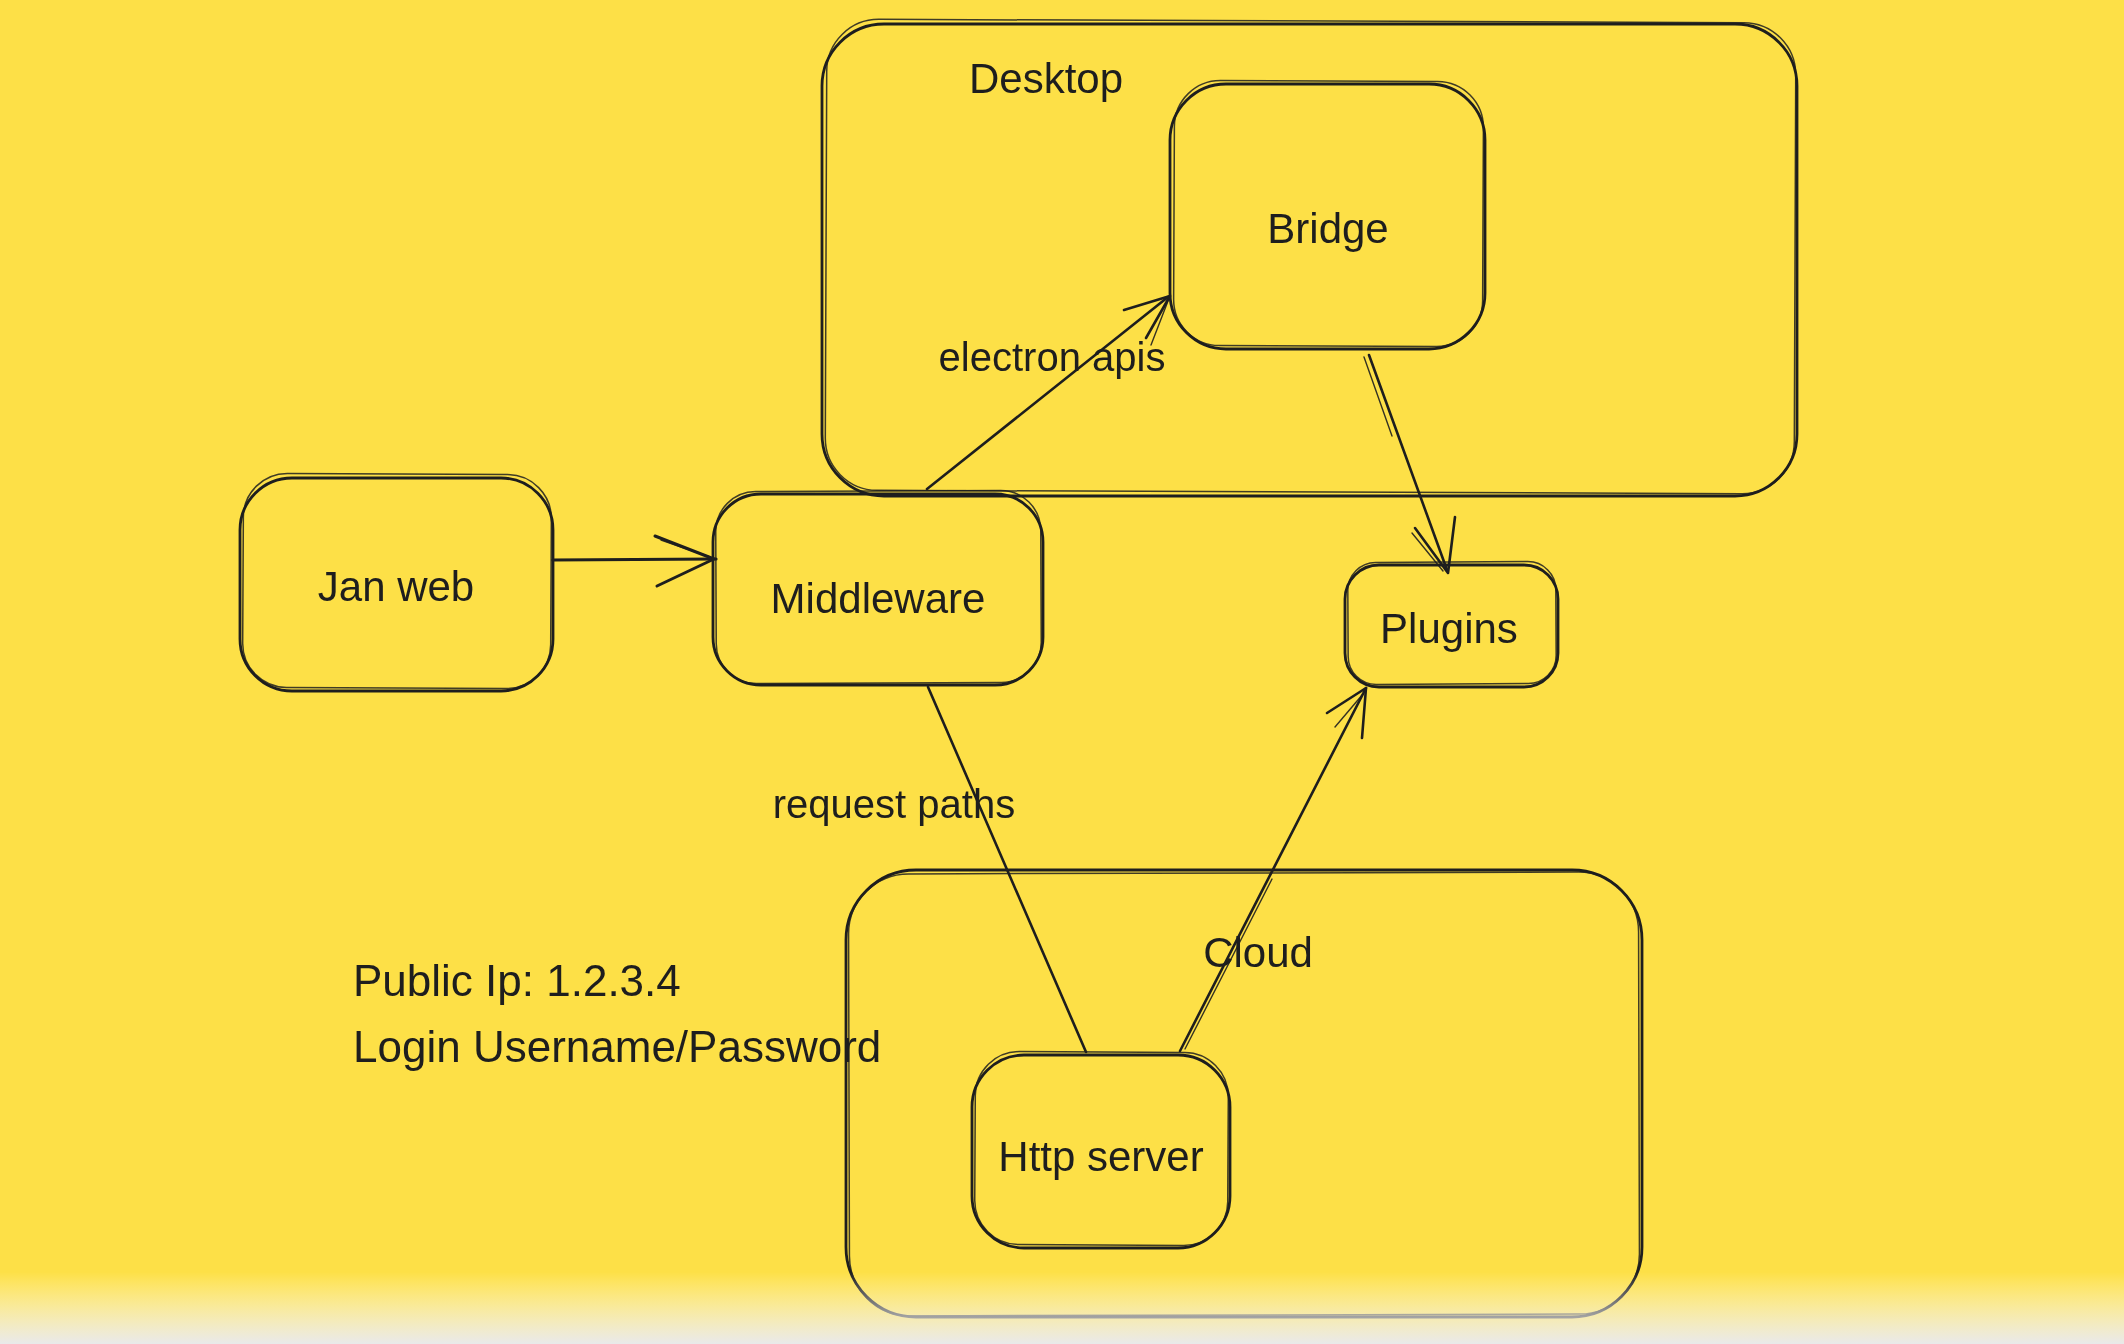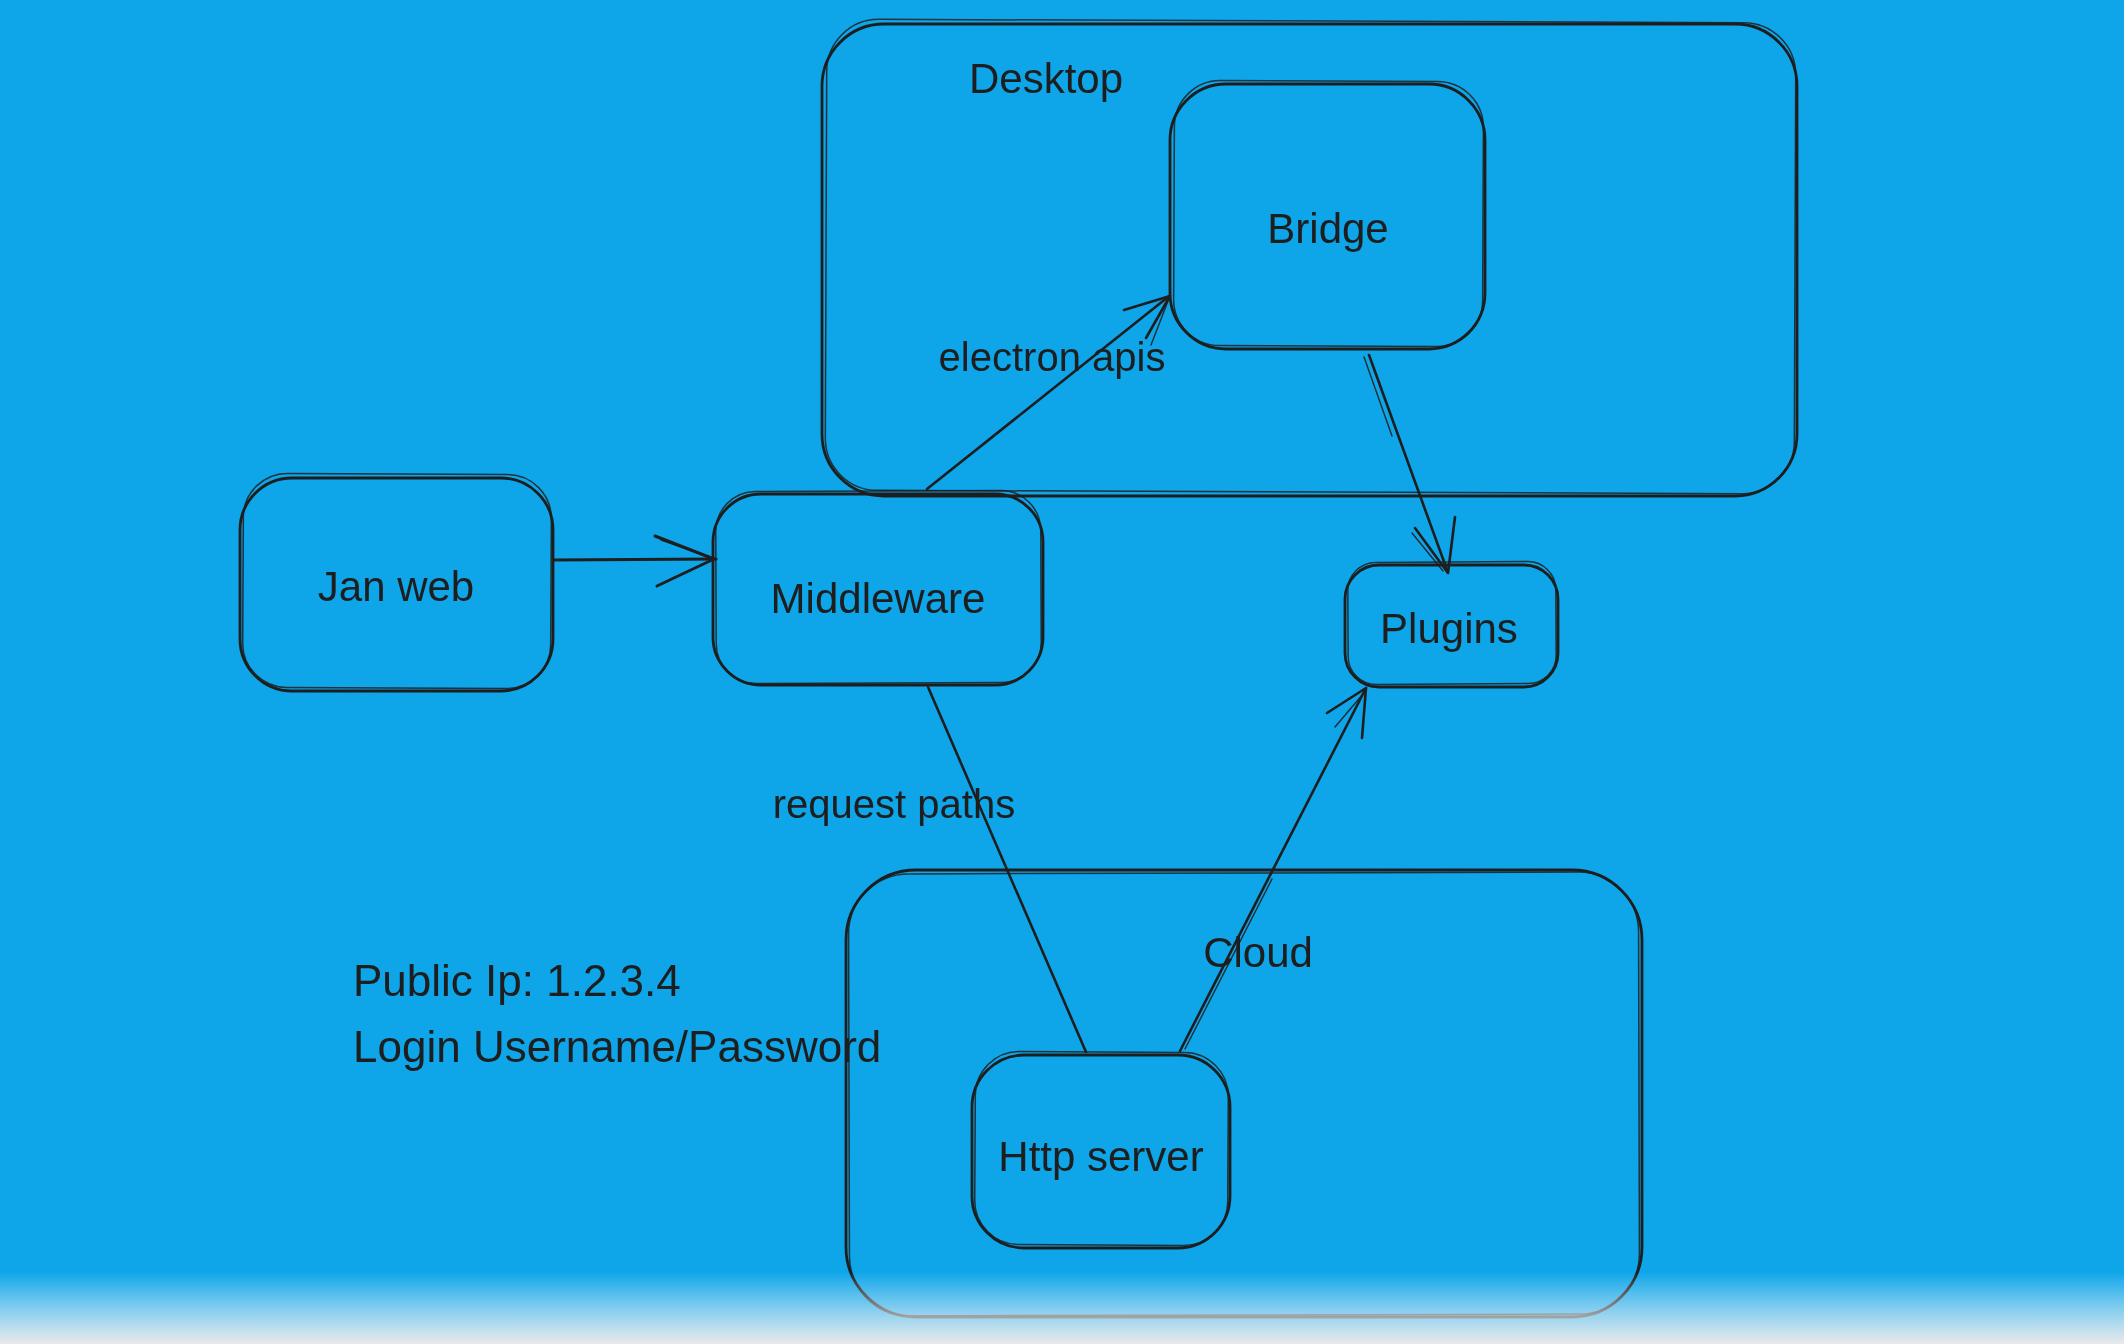--- a/index.html
+++ b/index.html
@@ -15,7 +15,7 @@
     position: relative;
     width: 2124px;
     height: 1344px;
-    background: #0ea5e9;
+    background: #fde047;
   }
   svg { display: block; }
   .shape {

